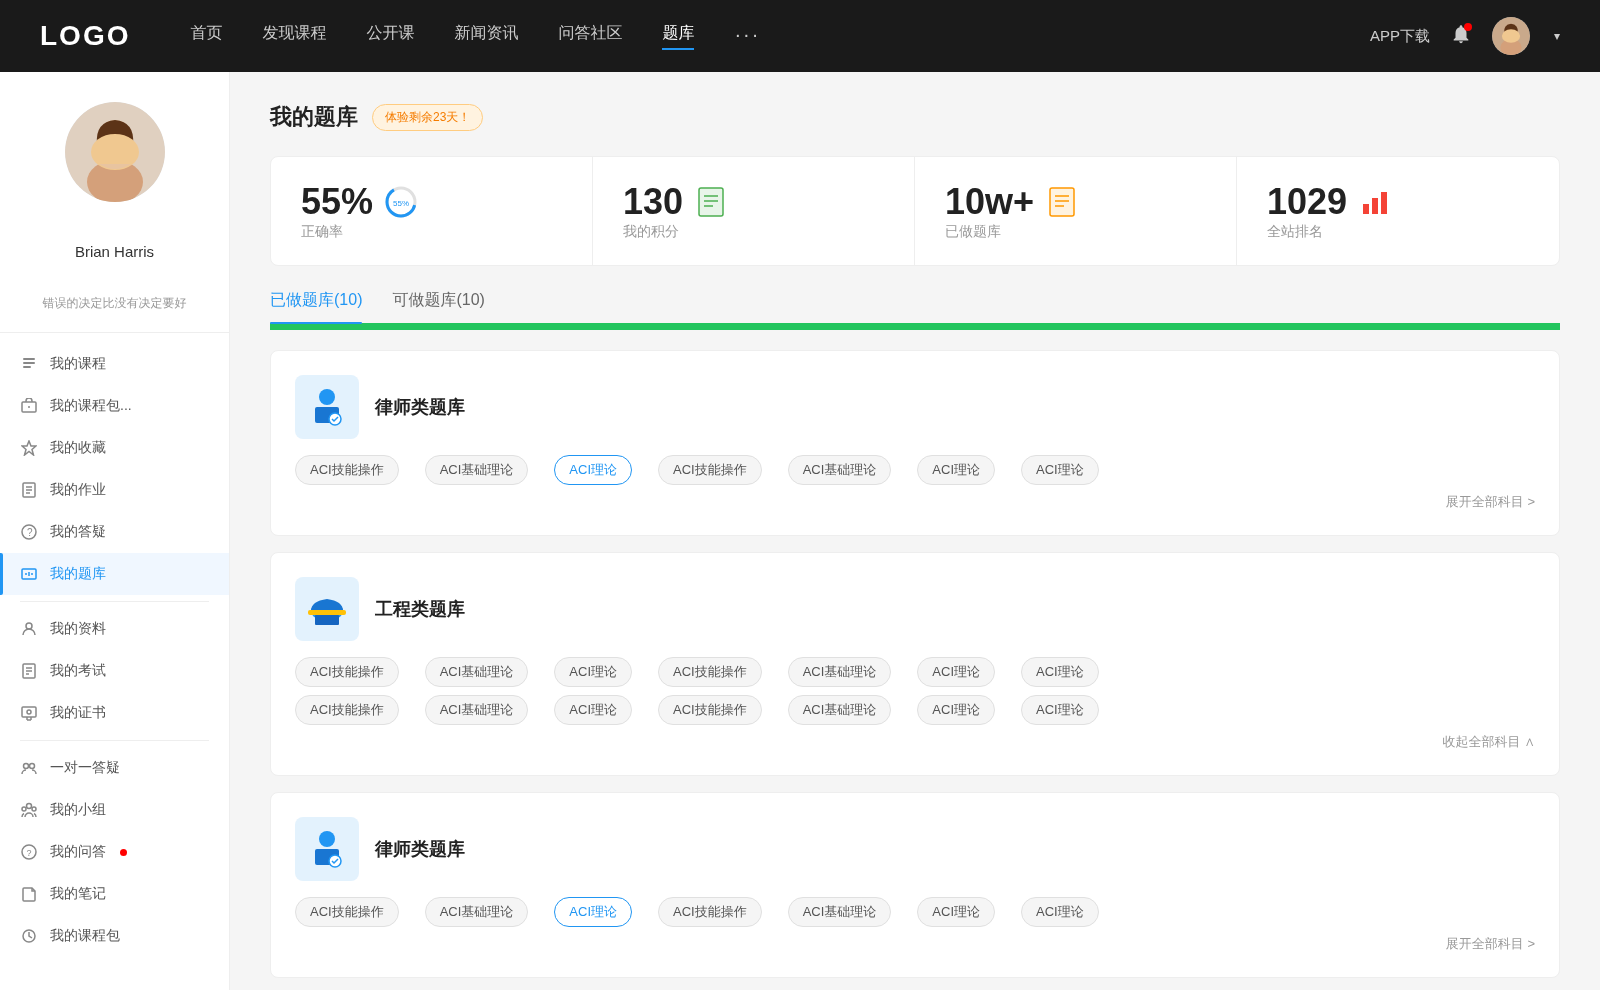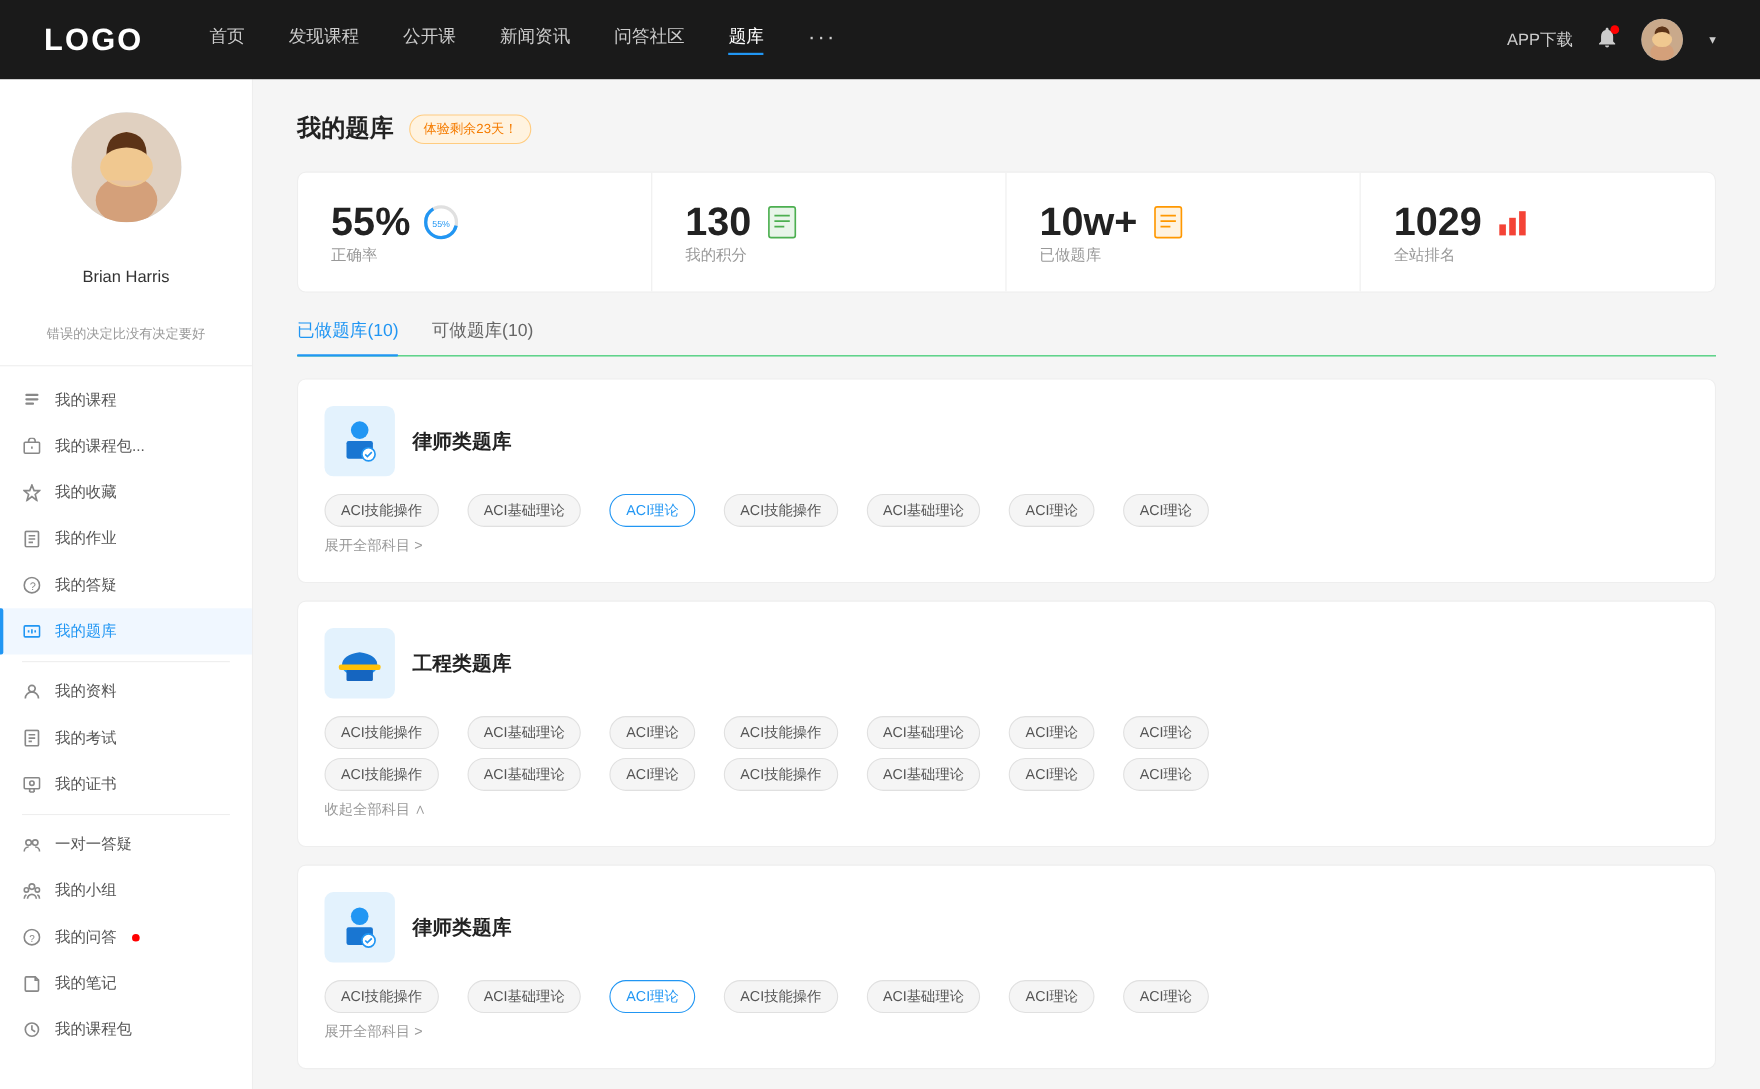--- a/index.html
+++ b/index.html
@@ -54,7 +54,7 @@
     .stat-label { font-size: 14px; color: #999; }
 
     
-    .tabs-row { display: flex; gap: 30px; margin-bottom: 20px; border-bottom: 1px solid #22c55e; }
+    .tabs-row { display: flex; gap: 30px; margin-bottom: 20px; border-bottom: 7px solid #22c55e; }
     .tab-item { font-size: 16px; color: #666; padding-bottom: 12px; cursor: pointer; position: relative; }
     .tab-item.active { color: #2196f3; font-weight: 500; }
     .tab-item.active::after { content: ''; position: absolute; bottom: -1px; left: 0; right: 0; height: 2px; background: #2196f3; border-radius: 1px; }

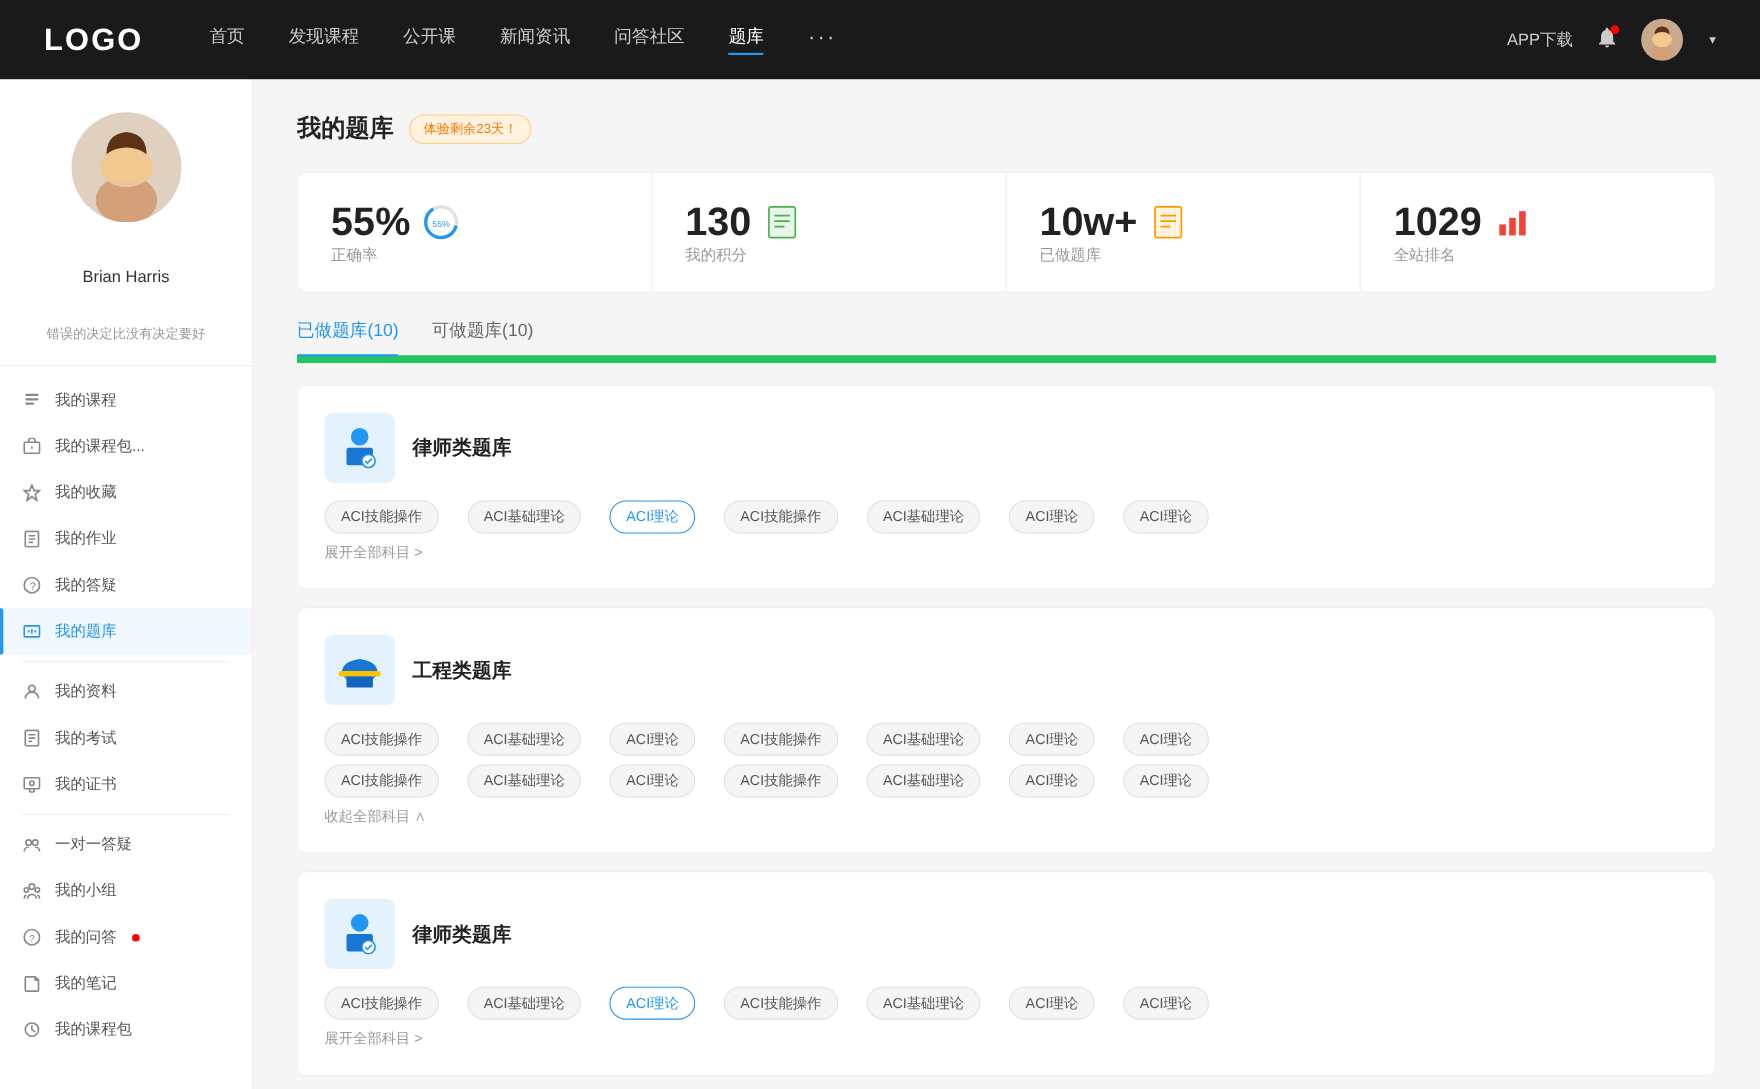--- a/index.html
+++ b/index.html
@@ -67,7 +67,7 @@
     .tags-row { display: flex; flex-wrap: wrap; gap: 26px; margin-bottom: 8px; }
     .tag { padding: 5px 14px; border-radius: 20px; font-size: 13px; color: #555; background: #f5f5f5; border: 1px solid #e0e0e0; cursor: pointer; }
     .tag.active { color: #2196f3; border-color: #2196f3; background: #fff; }
-    .expand-link { font-size: 13px; color: #999; cursor: pointer; margin-top: 8px; }
+    .expand-link { text-align: right; font-size: 13px; color: #999; cursor: pointer; margin-top: 8px; }
 
     .nav-more { color: #ccc; font-size: 20px; cursor: pointer; letter-spacing: 2px; }
   </style>

